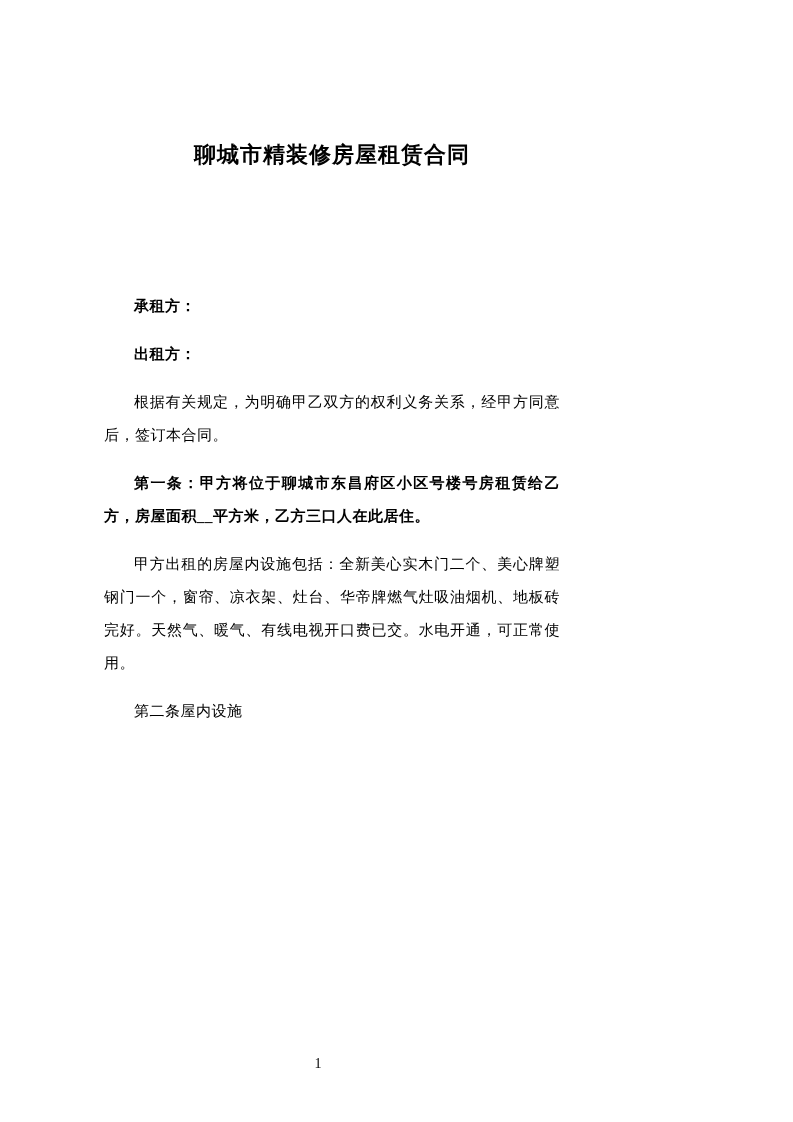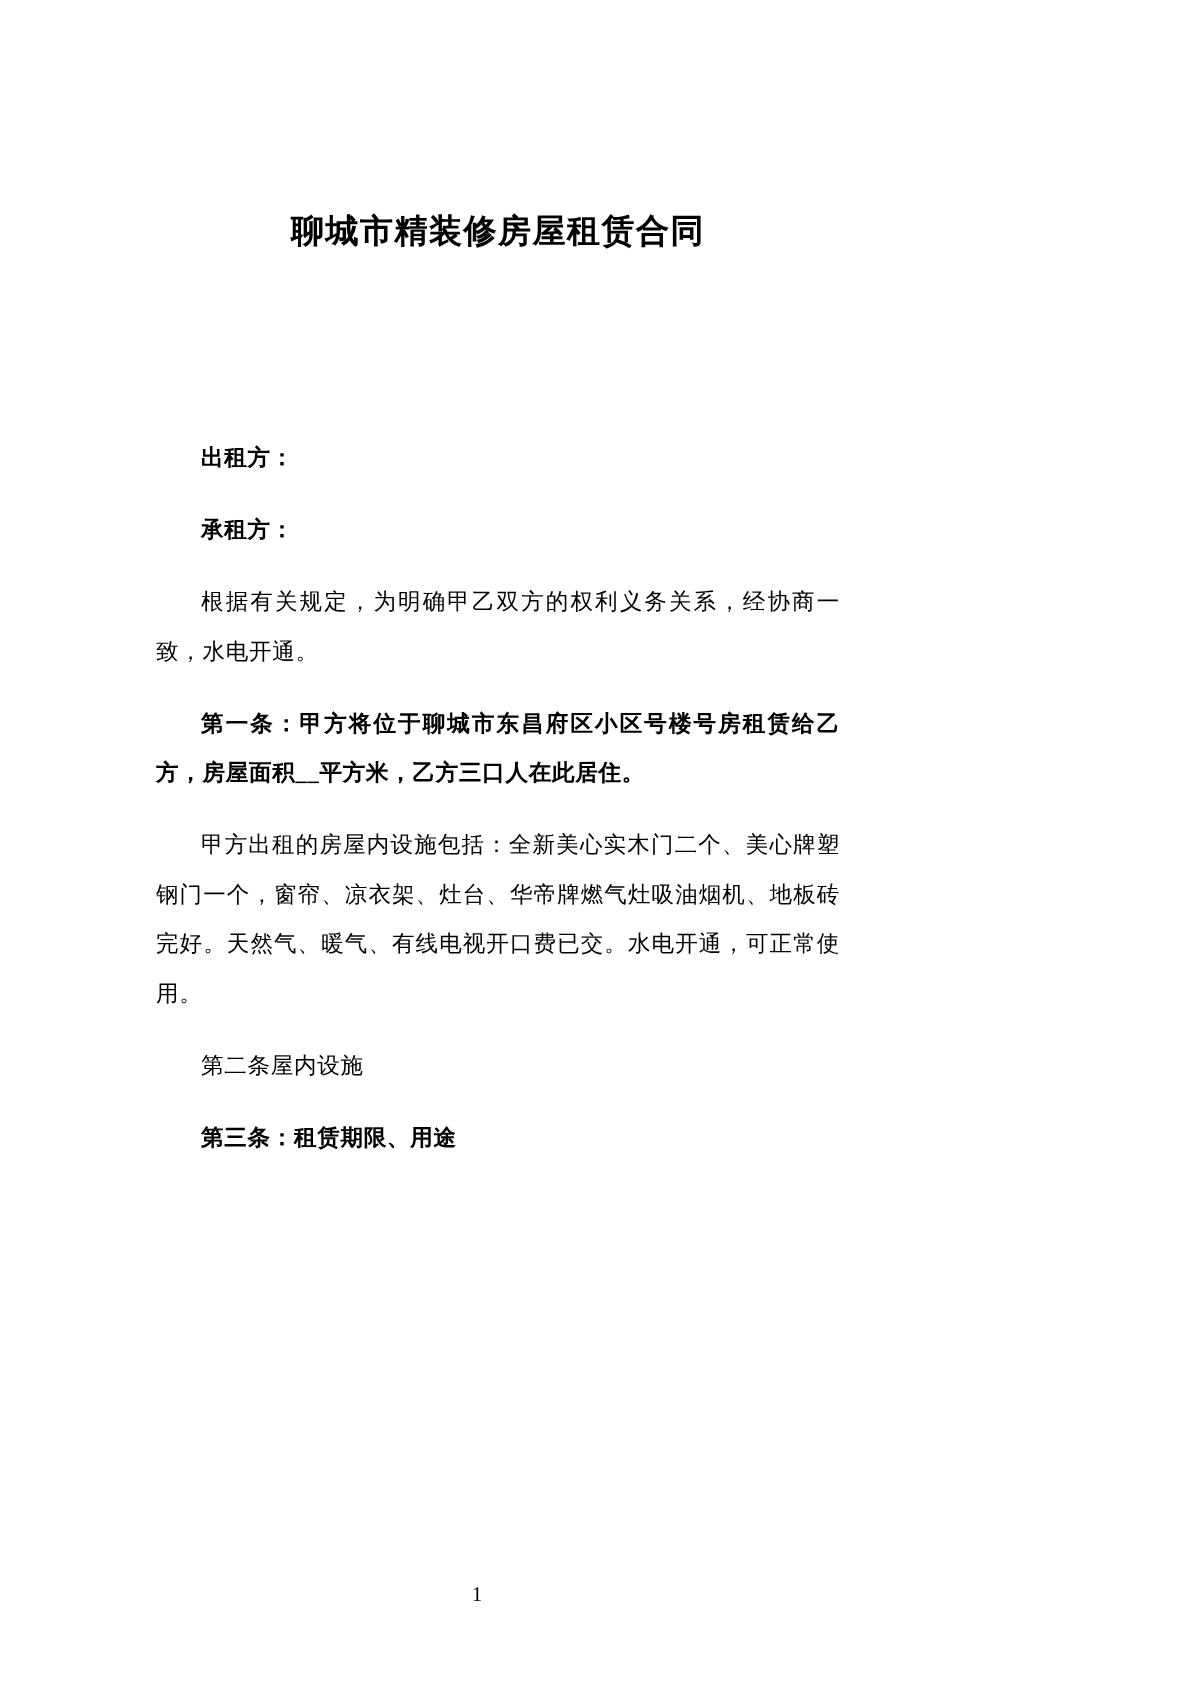--- a/index.html
+++ b/index.html
@@ -61,8 +61,8 @@
   <h1 class="doc-title">聊城市精装修房屋租赁合同</h1>
 
   <div class="doc-body">
+    <p class="bold">承租方：</p>
     <p class="bold">出租方：</p>
-    <p class="bold">承租方：</p>
     <p>根据有关规定，为明确甲乙双方的权利义务关系，经协商一致，水电开通。</p>
     <p class="bold">第一条：甲方将位于聊城市东昌府区小区号楼号房租赁给乙方，房屋面积__平方米，乙方三口人在此居住。</p>
     <p>甲方出租的房屋内设施包括：全新美心实木门二个、美心牌塑钢门一个，窗帘、凉衣架、灶台、华帝牌燃气灶吸油烟机、地板砖完好。天然气、暖气、有线电视开口费已交。水电开通，可正常使用。</p>

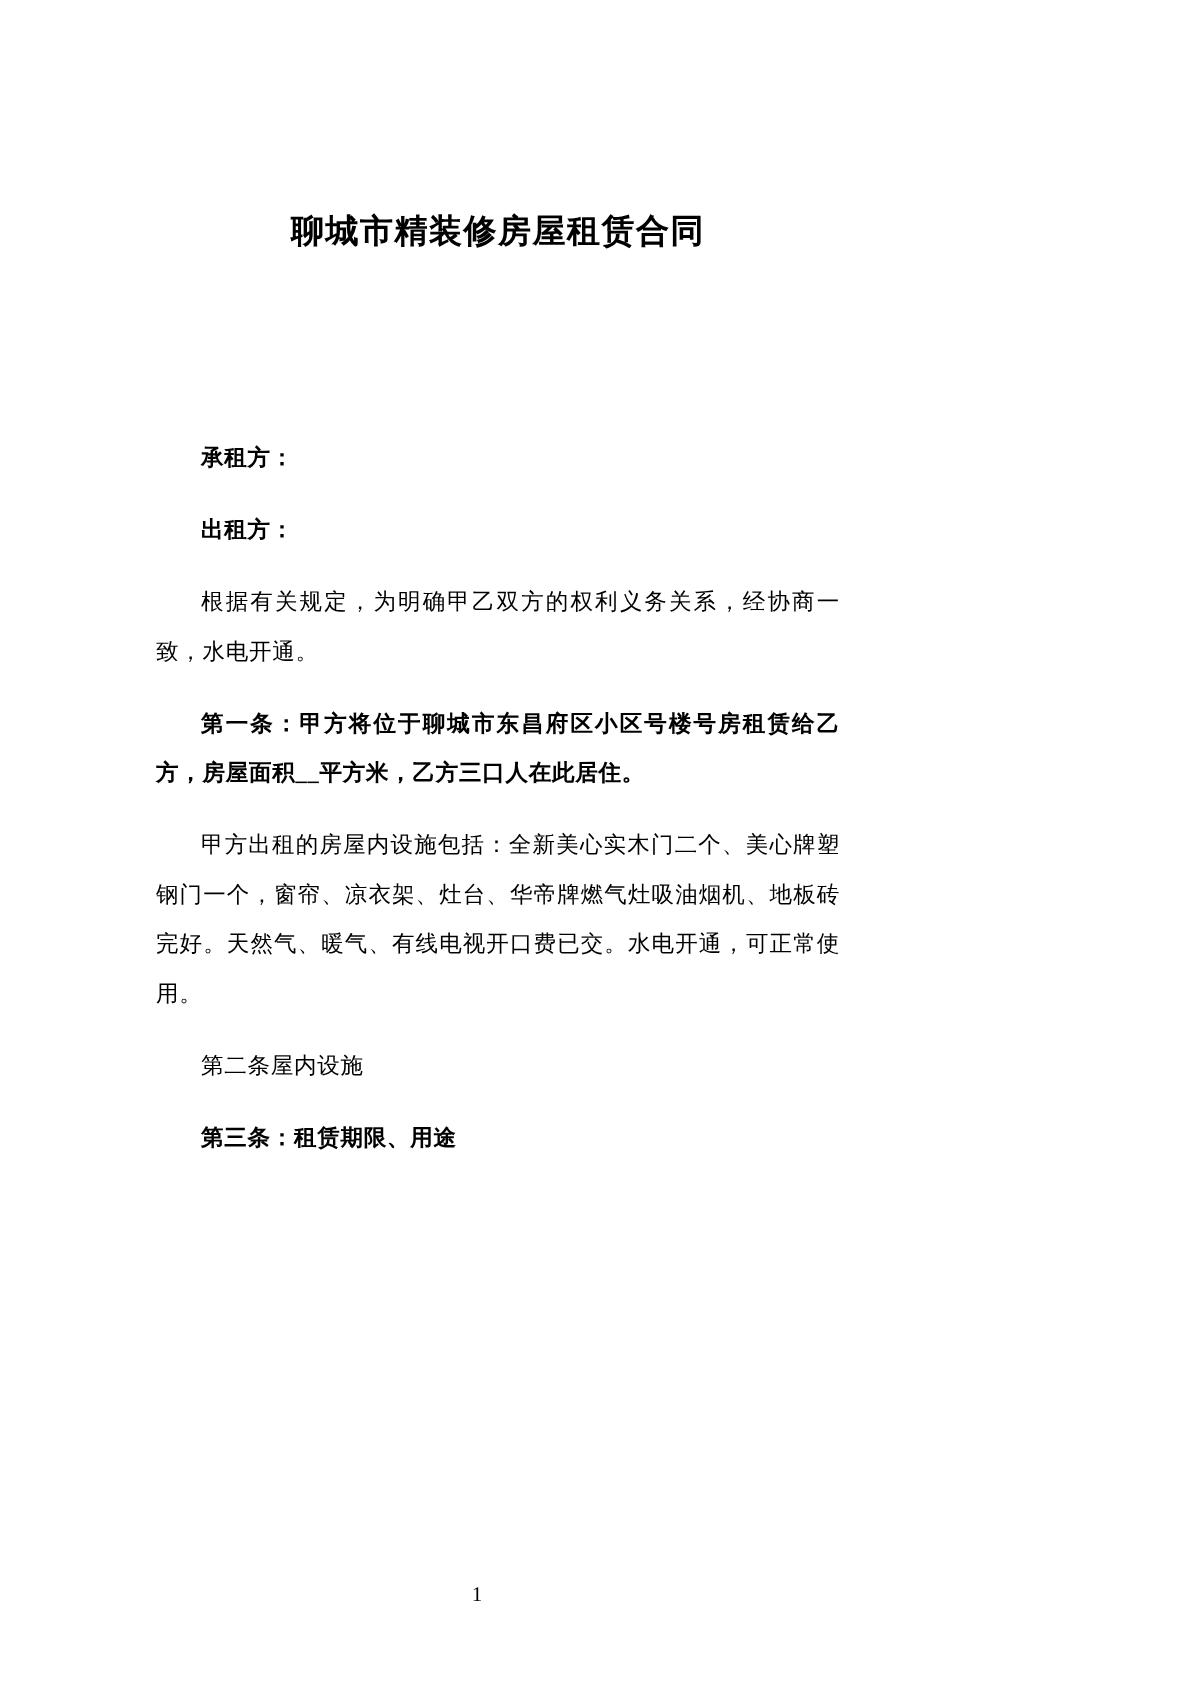--- a/index.html
+++ b/index.html
@@ -63,7 +63,7 @@
   <div class="doc-body">
     <p class="bold">承租方：</p>
     <p class="bold">出租方：</p>
-    <p>根据有关规定，为明确甲乙双方的权利义务关系，经协商一致，水电开通。</p>
+    <p>根据有关规定，为明确甲乙双方的权利义务关系，经甲方同意后，签订本合同。</p>
     <p class="bold">第一条：甲方将位于聊城市东昌府区小区号楼号房租赁给乙方，房屋面积__平方米，乙方三口人在此居住。</p>
     <p>甲方出租的房屋内设施包括：全新美心实木门二个、美心牌塑钢门一个，窗帘、凉衣架、灶台、华帝牌燃气灶吸油烟机、地板砖完好。天然气、暖气、有线电视开口费已交。水电开通，可正常使用。</p>
     <p>第二条屋内设施</p>

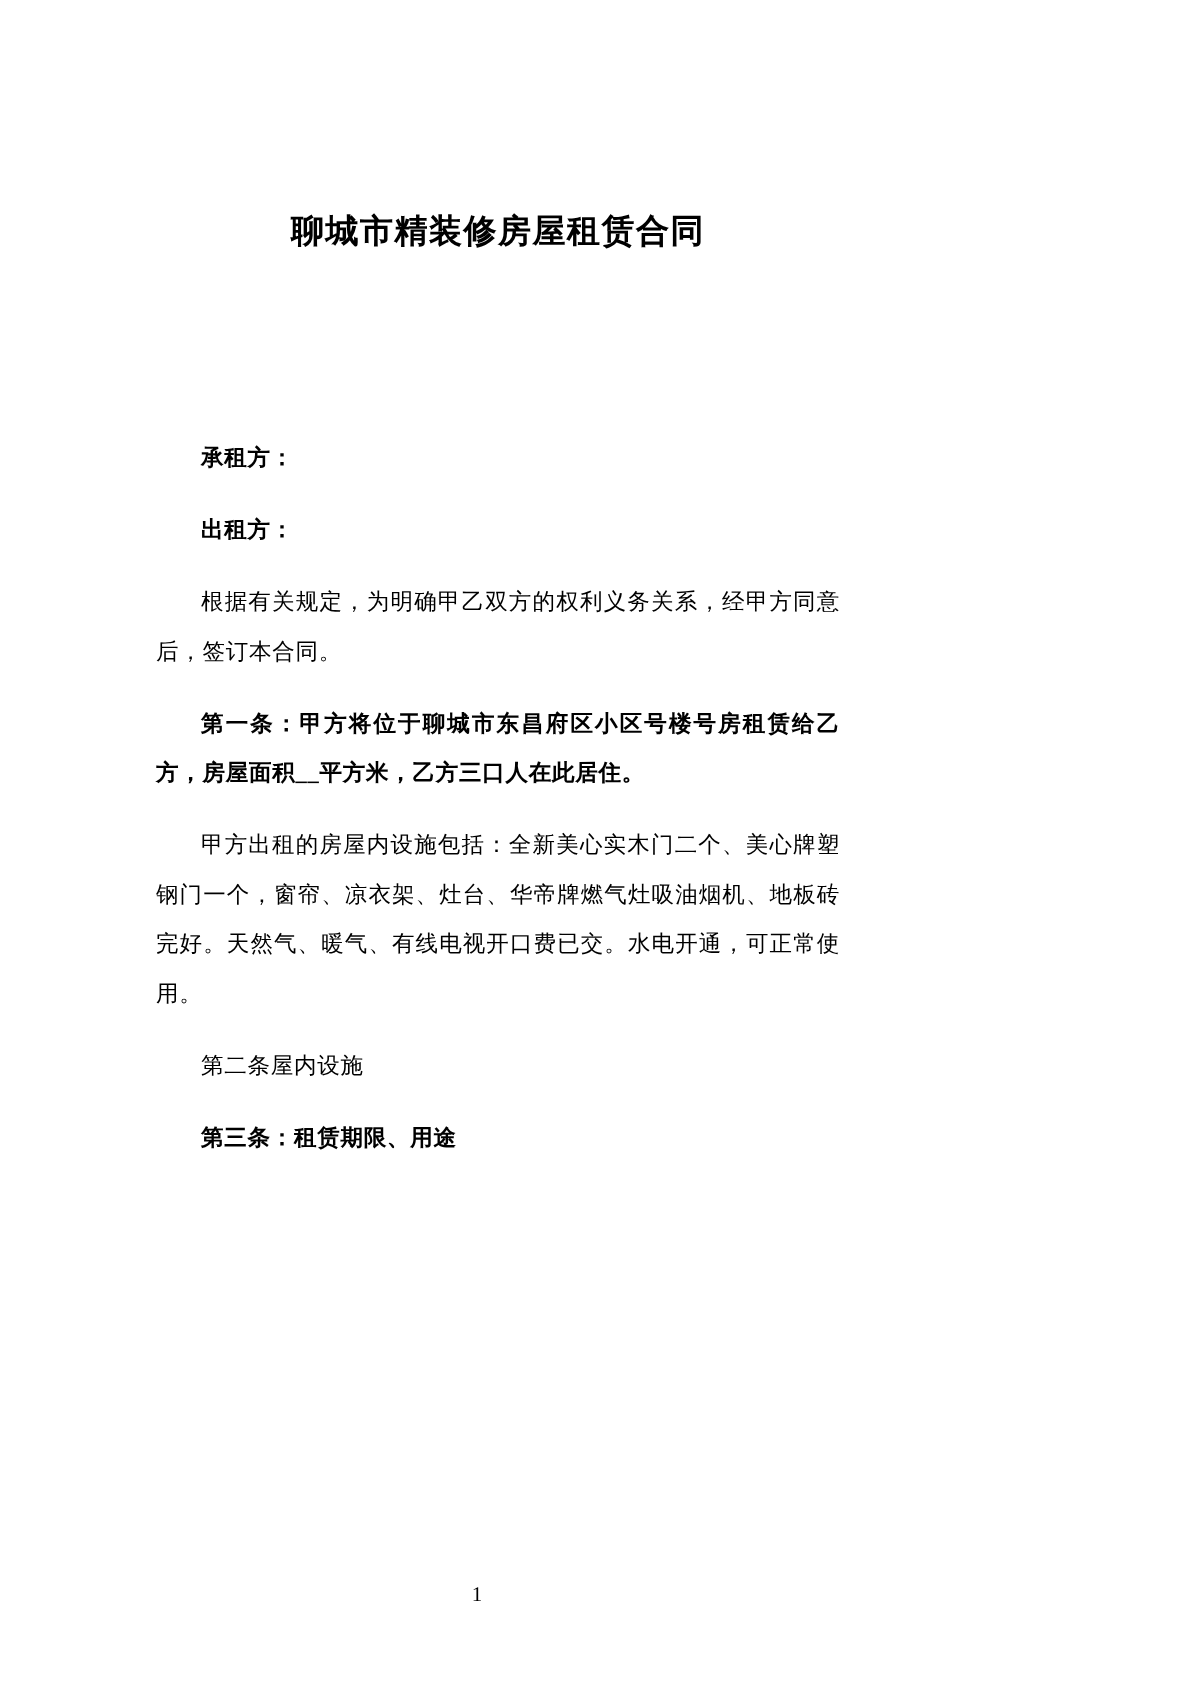--- a/index.html
+++ b/index.html
@@ -67,7 +67,6 @@
     <p class="bold">第一条：甲方将位于聊城市东昌府区小区号楼号房租赁给乙方，房屋面积__平方米，乙方三口人在此居住。</p>
     <p>甲方出租的房屋内设施包括：全新美心实木门二个、美心牌塑钢门一个，窗帘、凉衣架、灶台、华帝牌燃气灶吸油烟机、地板砖完好。天然气、暖气、有线电视开口费已交。水电开通，可正常使用。</p>
     <p>第二条屋内设施</p>
-    <p class="bold">第三条：租赁期限、用途</p>
   </div>
 
   <div class="page-number">1</div>

